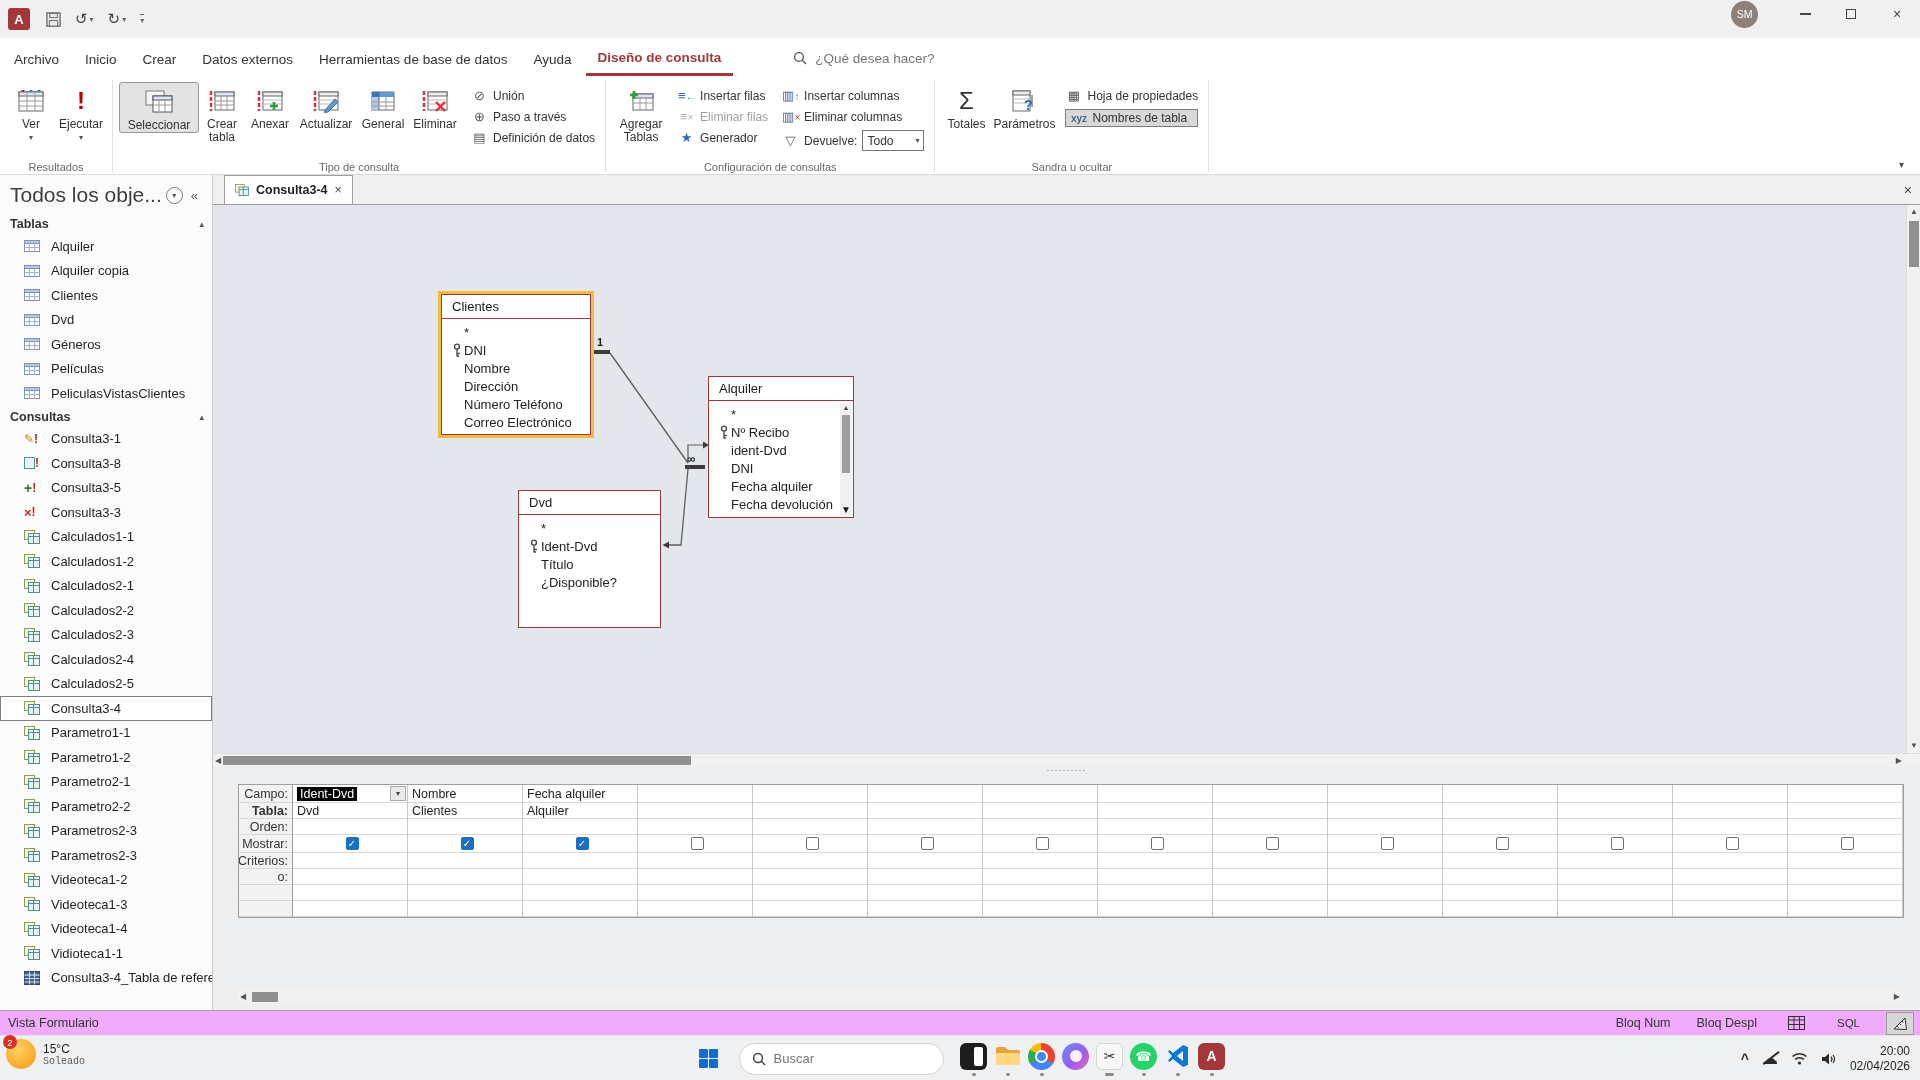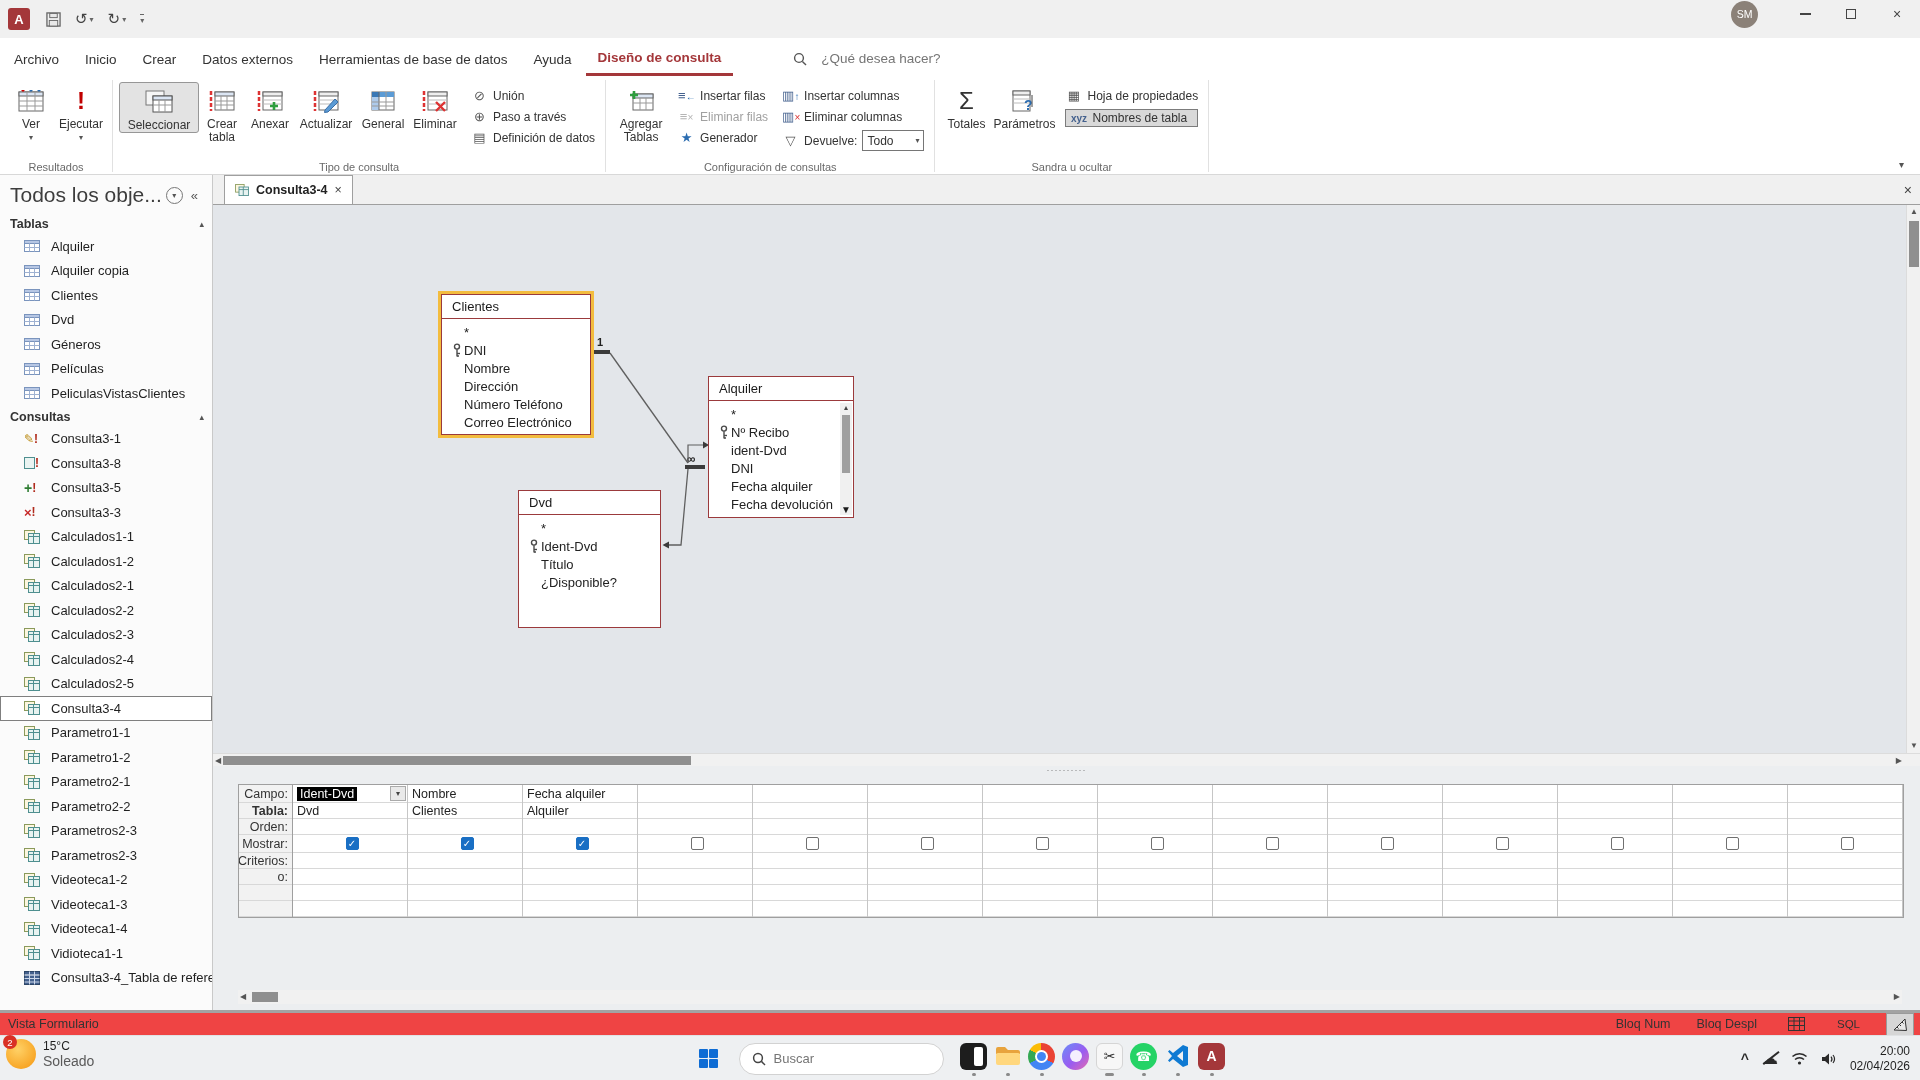--- a/index.html
+++ b/index.html
@@ -23,7 +23,7 @@
   #menubar { position:absolute; left:0; top:38px; width:1920px; height:40px; background:#fff; display:flex; align-items:center; }
   .mtab { padding:10px 12px 8px 12px; font-size:13.5px; color:#333; margin-left:2px; }
   .mtab.active { color:#a4373a; font-weight:bold; border-bottom:3px solid #a4373a; }
-  #menu-search { display:flex; align-items:flex-end; gap:14px; margin-left:60px; color:#555; }
+  #menu-search { display:flex; align-items:flex-start; gap:8px; margin-left:60px; color:#555; }
   #menu-search input { border:none; outline:none; font-size:13.5px; color:#555; width:180px; font-family:"Liberation Sans",sans-serif; background:transparent; }
 
   

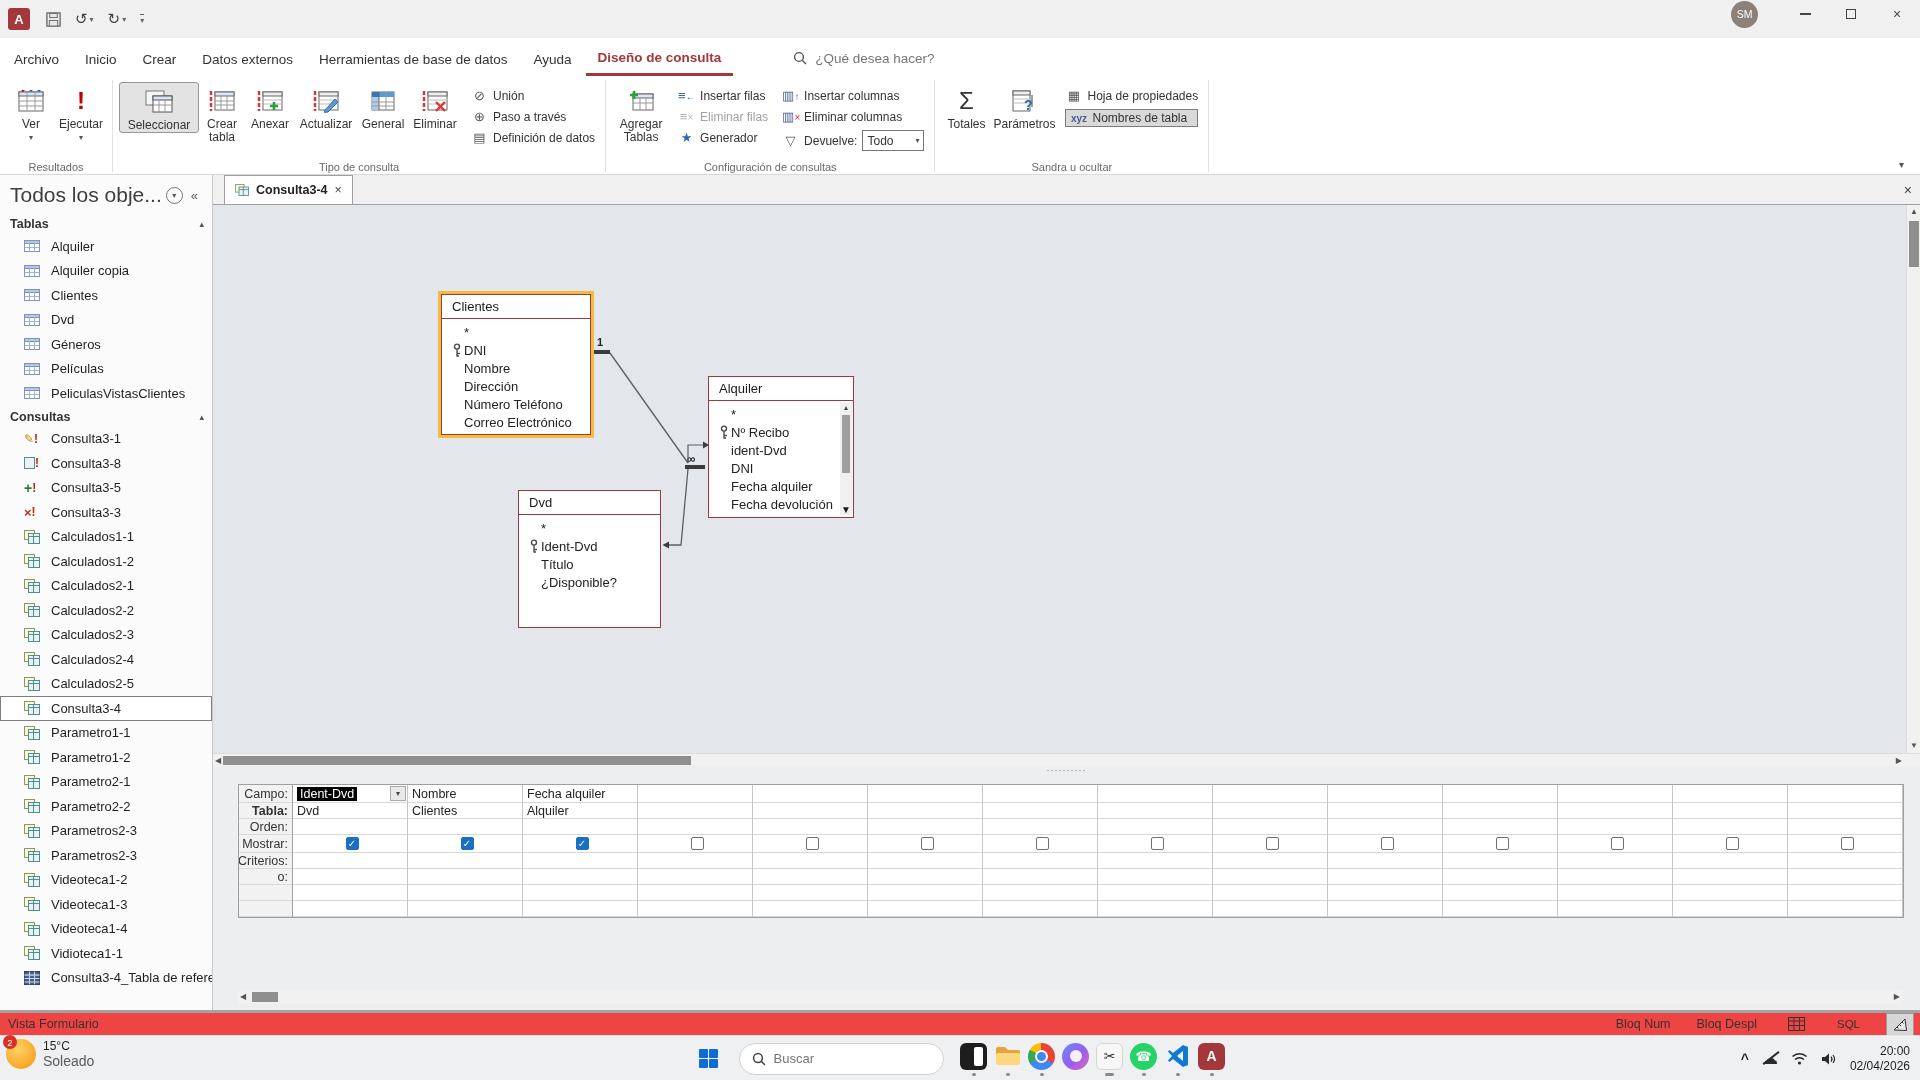--- a/index.html
+++ b/index.html
@@ -116,7 +116,7 @@
   #grid-hscroll .h-arr { line-height:14px; }
 
   
-  #statusbar { position:absolute; left:0; top:1010px; width:1920px; height:25px; background:#ef4444; border-top:3px solid #a3a3a3; display:flex; align-items:center; font-size:12.5px; color:#333; }
+  #statusbar { position:absolute; left:0; top:1010px; width:1920px; height:25px; background:#f0abfc; border-top:1px solid #a3a3a3; display:flex; align-items:center; font-size:12.5px; color:#333; }
   #status-left { padding-left:8px; flex:1; }
   #status-right { display:flex; align-items:center; gap:26px; padding-right:6px; }
   .sview { display:flex; align-items:center; justify-content:center; width:28px; height:23px; }

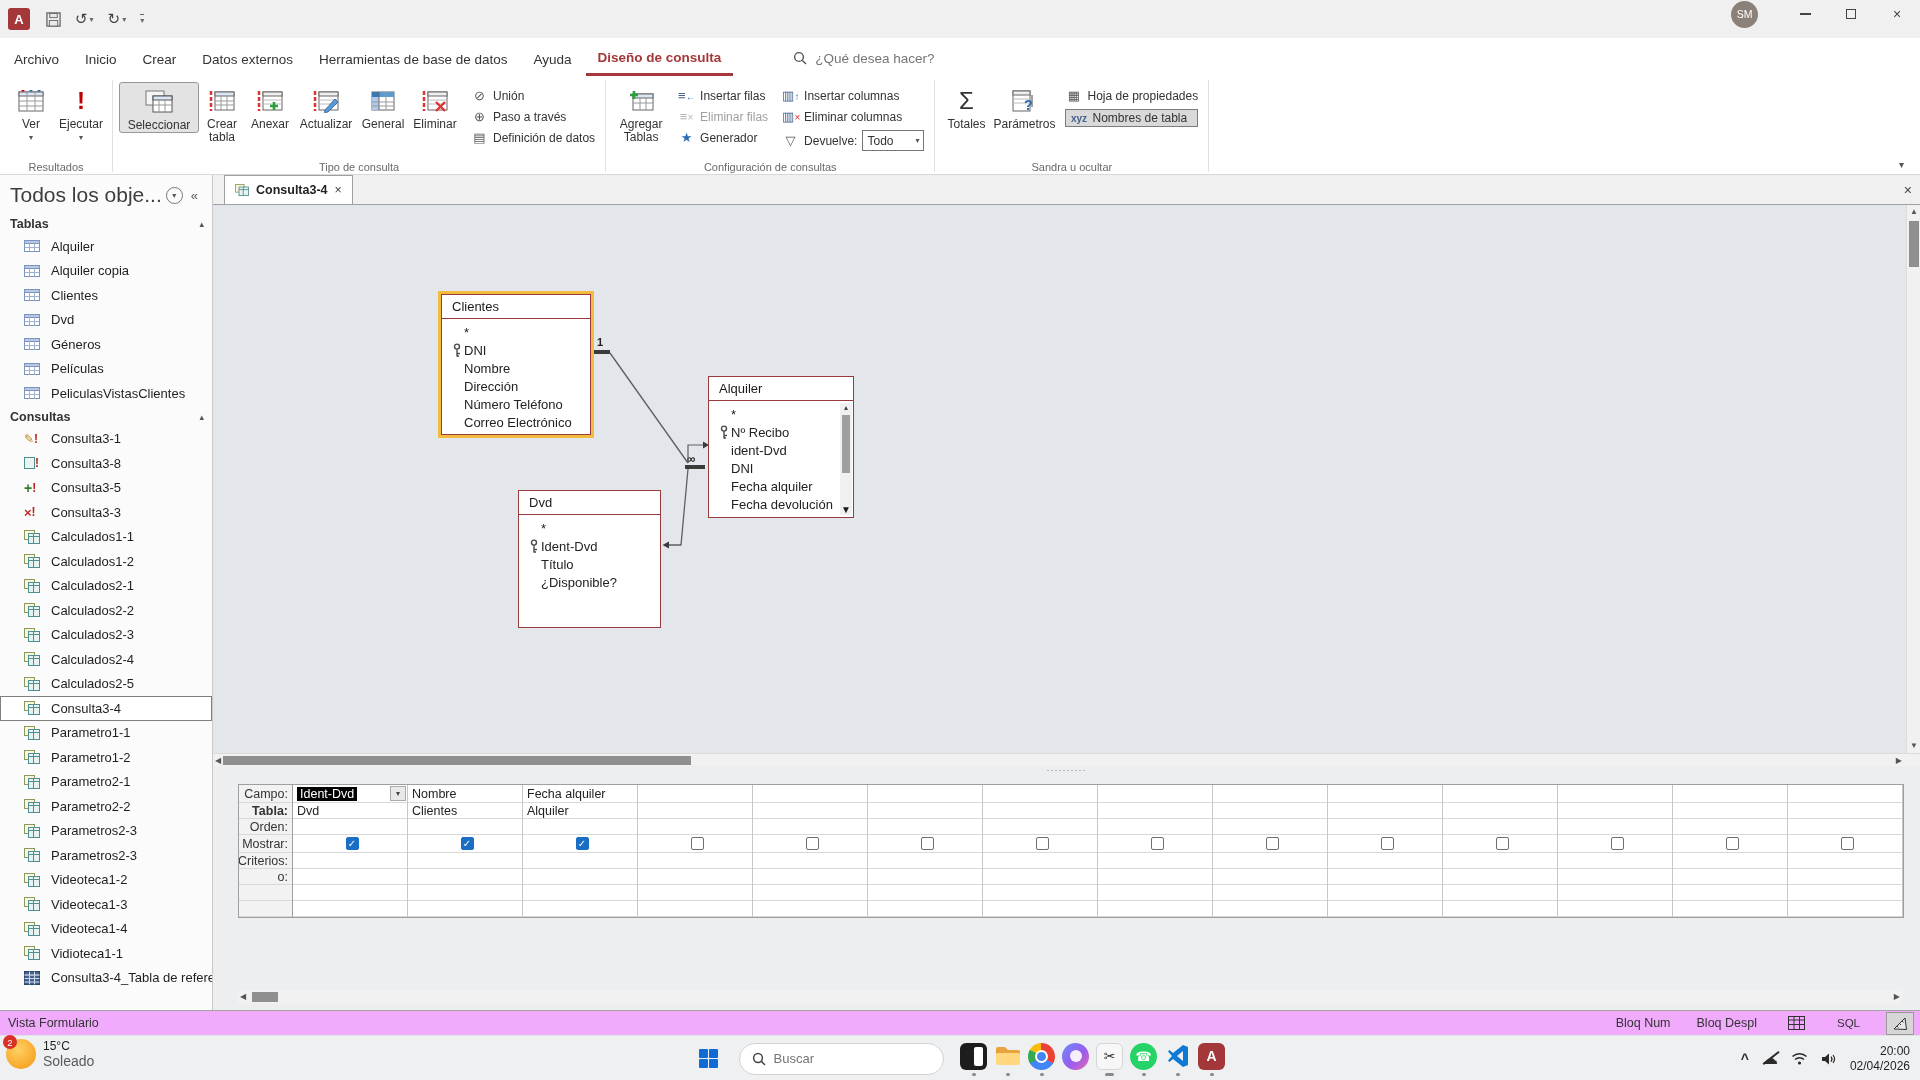--- a/index.html
+++ b/index.html
@@ -128,7 +128,7 @@
   #weather-icon { position:relative; width:30px; height:30px; border-radius:50%; background:radial-gradient(circle at 40% 35%, #ffd166, #f5960f); }
   #weather-badge { position:absolute; left:-3px; top:-4px; width:14px; height:14px; border-radius:50%; background:#d93025; color:#fff; font-size:9.5px; display:flex; align-items:center; justify-content:center; }
   #weather-text div:first-child { font-size:12px; color:#1f1f1f; }
-  #weather-text div:last-child { font-size:14px; color:#5a5a5a; }
+  #weather-text div:last-child { font-size:10px; color:#5a5a5a;font-family:Liberation Mono, monospace; }
   #tb-center { position:absolute; left:0; right:0; top:0; height:45px; display:flex; align-items:center; justify-content:center; gap:13px; }
   #start-btn { width:34px; height:34px; display:flex; align-items:center; justify-content:center; }
   .winlogo { display:grid; grid-template-columns:9px 9px; grid-template-rows:9px 9px; gap:1.5px; }

